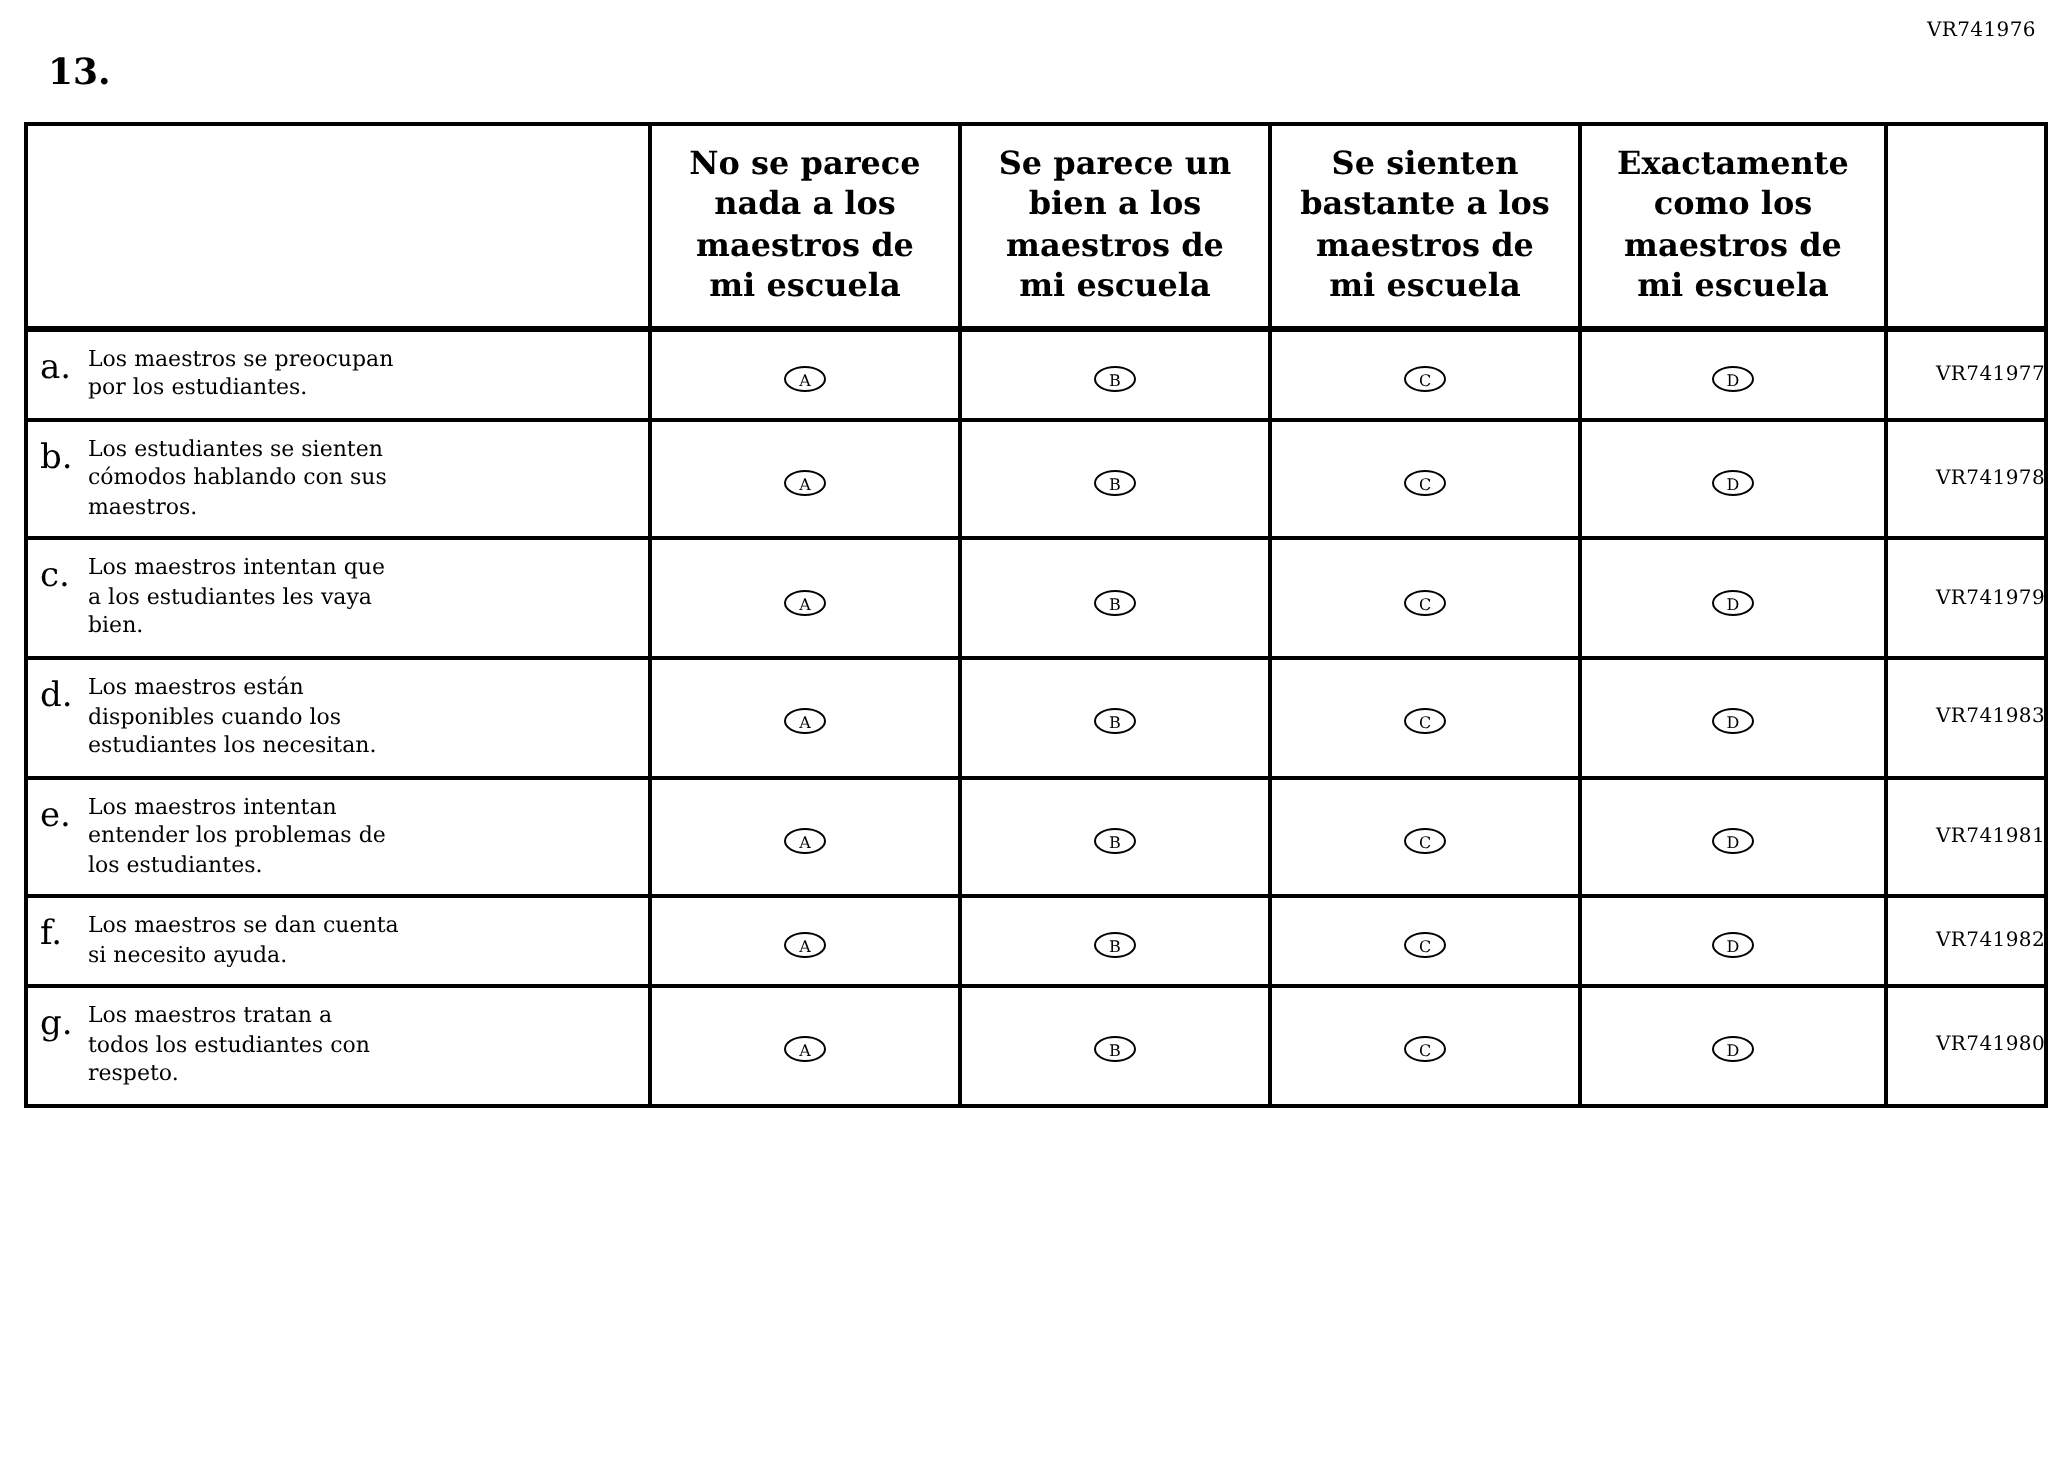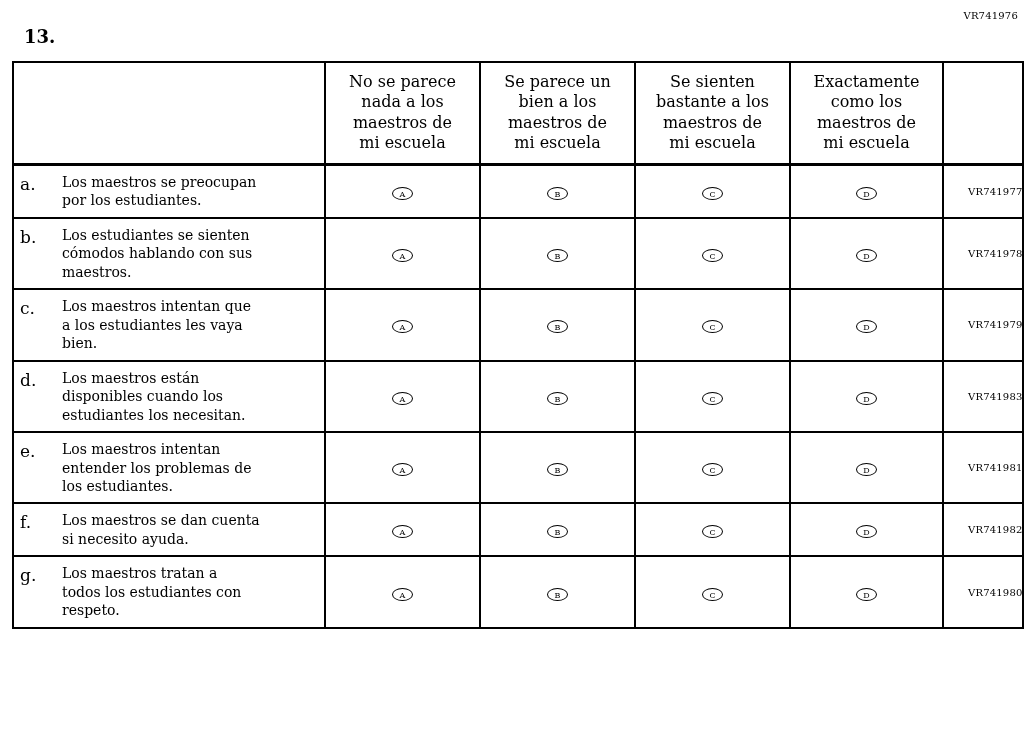--- a/index.html
+++ b/index.html
@@ -53,7 +53,7 @@
   table.survey-table thead th {
     border-bottom: 3px solid #000;
     font-size: 16px;
-    font-weight: normal;
+    font-weight: bold;
     line-height: 1.28;
     text-align: center;
     vertical-align: middle;

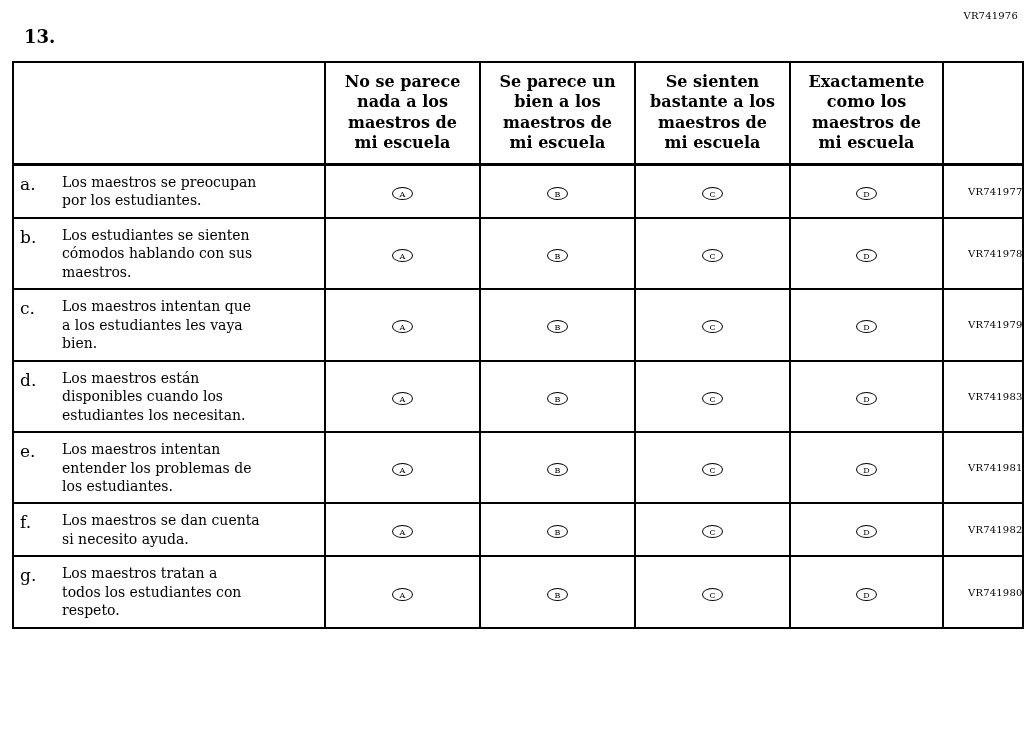--- a/index.html
+++ b/index.html
@@ -72,10 +72,9 @@
     line-height: 1.32;
   }
   .stmt-text {
-    font-size: 14px;
+    font-size: 11px;
     line-height: 1.32;
     white-space: pre-line;
-    margin-left: 18px;
   }
   td.opt {
     text-align: center;

